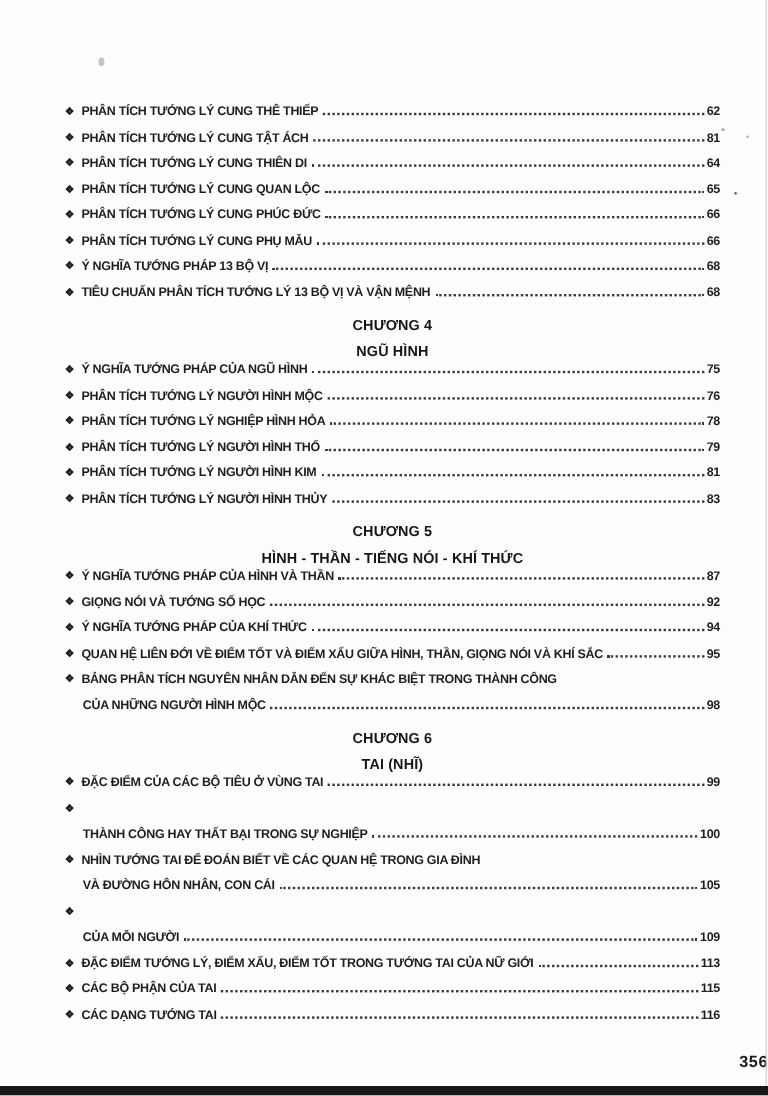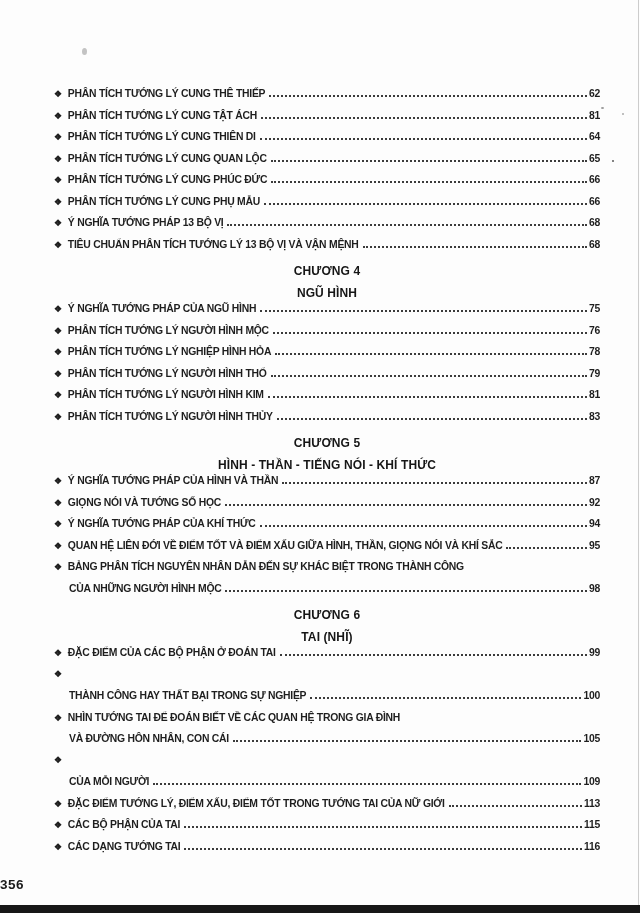--- a/index.html
+++ b/index.html
@@ -209,7 +209,7 @@
       <div class="heading">TAI (NHĨ)</div>
       <div class="row">
         <span class="bullet">❖</span>
-        <span class="label">ĐẶC ĐIỂM CỦA CÁC BỘ PHẬN Ở ĐOÁN TAI</span>
+        <span class="label">ĐẶC ĐIỂM CỦA CÁC BỘ TIÊU Ở VÙNG TAI</span>
         <span class="leader"></span>
         <span class="pagenum">99</span>
       </div>

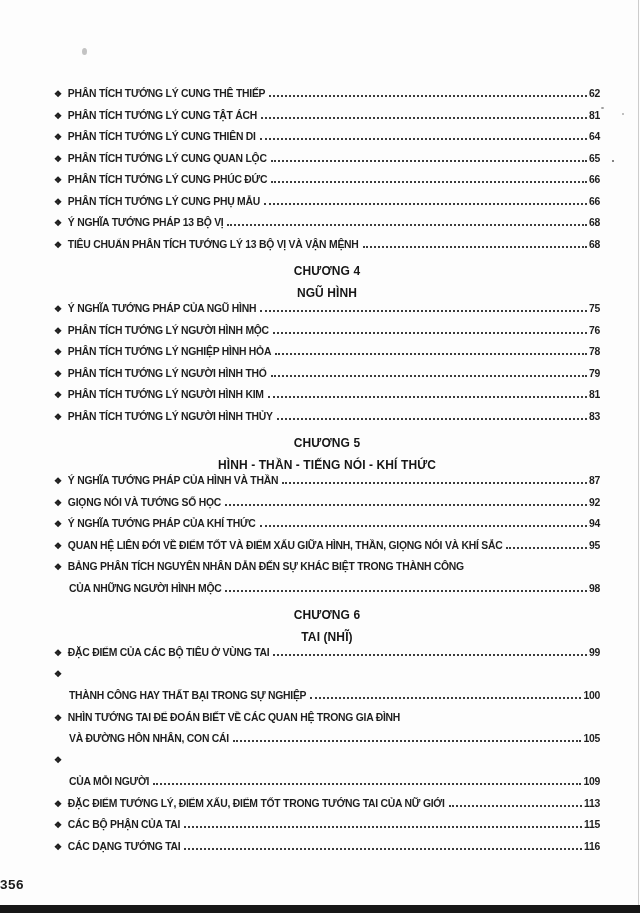--- a/index.html
+++ b/index.html
@@ -56,7 +56,7 @@
   .footer {
     position:absolute;
     left:0; right:0; top:877px;
-    text-align:left;
+    text-align:right;
     font-weight:bold;
     font-size:13.5px;
     letter-spacing:0.5px;

